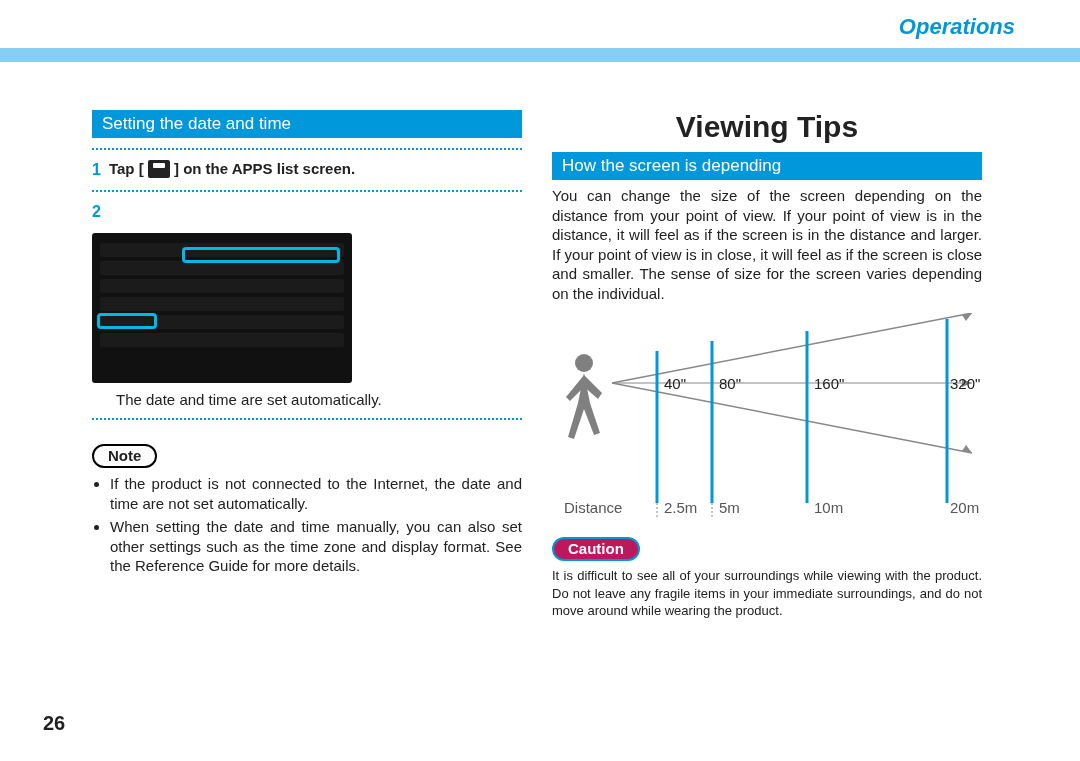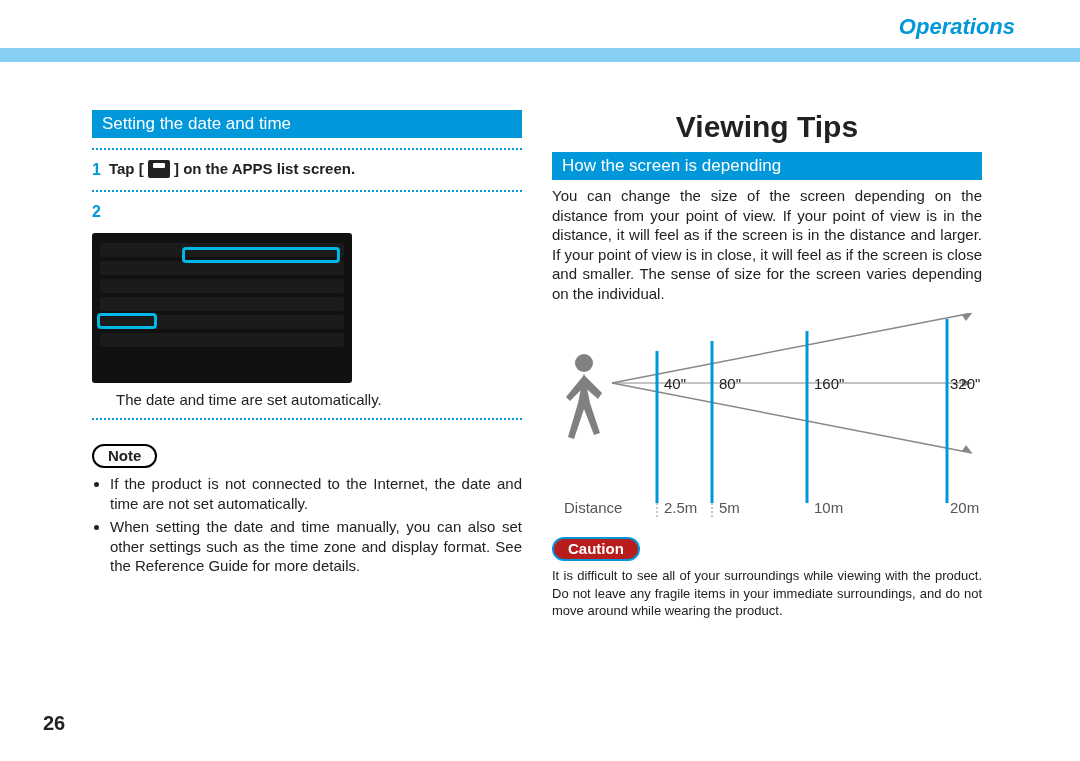--- a/index.html
+++ b/index.html
@@ -82,7 +82,7 @@
     font-size:15px;
     margin: 14px 0 6px 0;
   }
-  .caution-pill { background:#b91c1c; color:#fff; border-color:#0097db; }
+  .caution-pill { background:#be185d; color:#fff; border-color:#0097db; }
   .bullets { padding-left: 18px; font-size:15px; line-height:1.3; }
   .bullets li { margin-bottom: 4px; text-align: justify; }
   .h2-title { font-size:30px; font-weight:800; margin-bottom:8px;text-align:center; }

